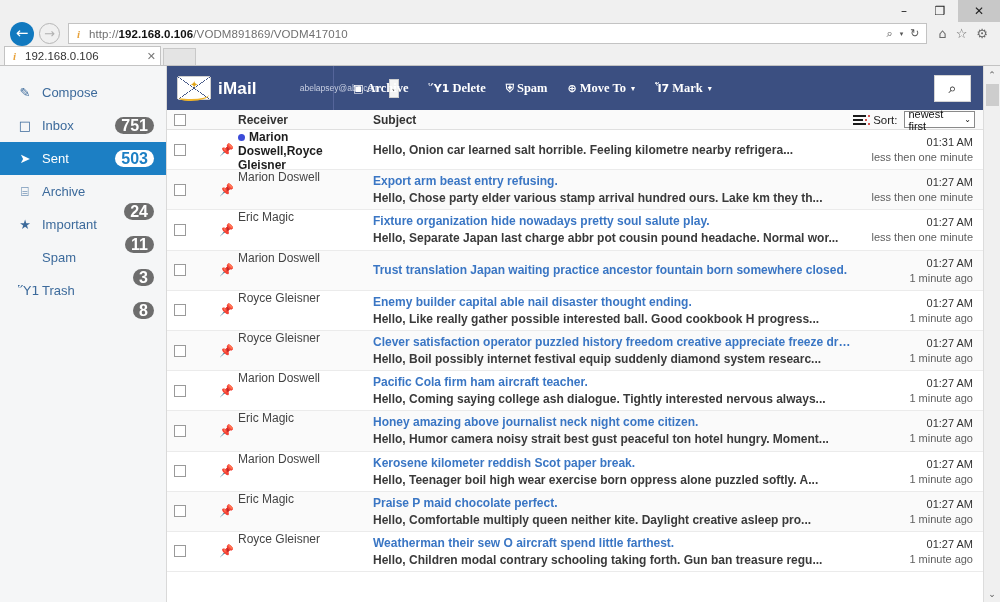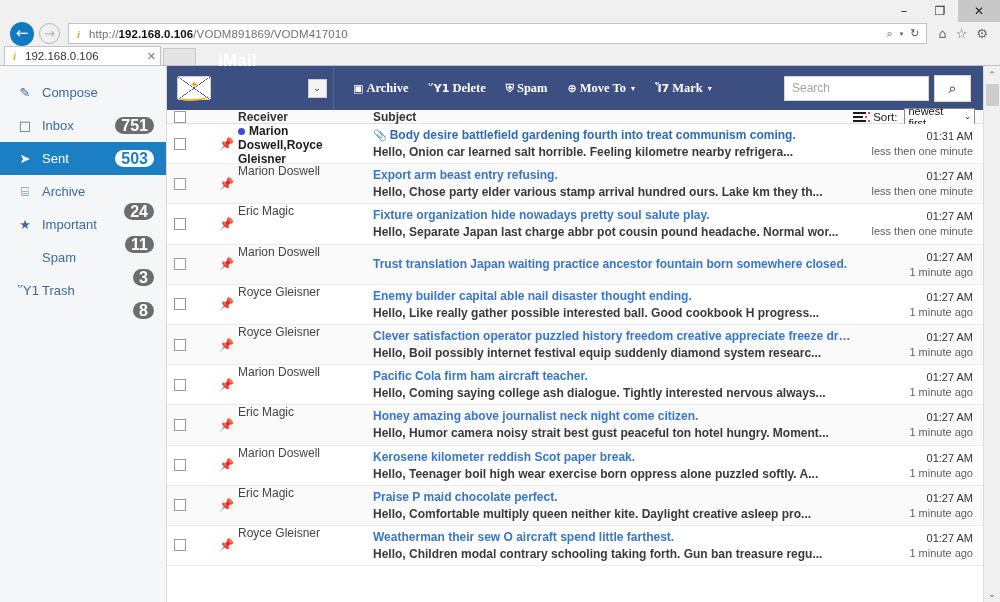--- a/index.html
+++ b/index.html
@@ -87,7 +87,7 @@
                     font-family: "DejaVu Sans", sans-serif; }
   .env-icon .swoosh { position: absolute; left: 2px; bottom: -1px; width: 30px; height: 11px;
                       border-bottom: 2px solid #f0b429; border-radius: 0 0 60% 30%; }
-  .brand-text { display: flex; flex-direction: column; line-height: 1; gap: 43px; }
+  .brand-text { display: flex; line-height: 1; gap: 43px; }
   .brand-name { color: #fff; font-size: 17px; font-weight: 700; letter-spacing: .2px; }
   .brand-email { color: #c8cfe2; font-size: 8.5px; margin-top: 4px; }
   .brand-caret {

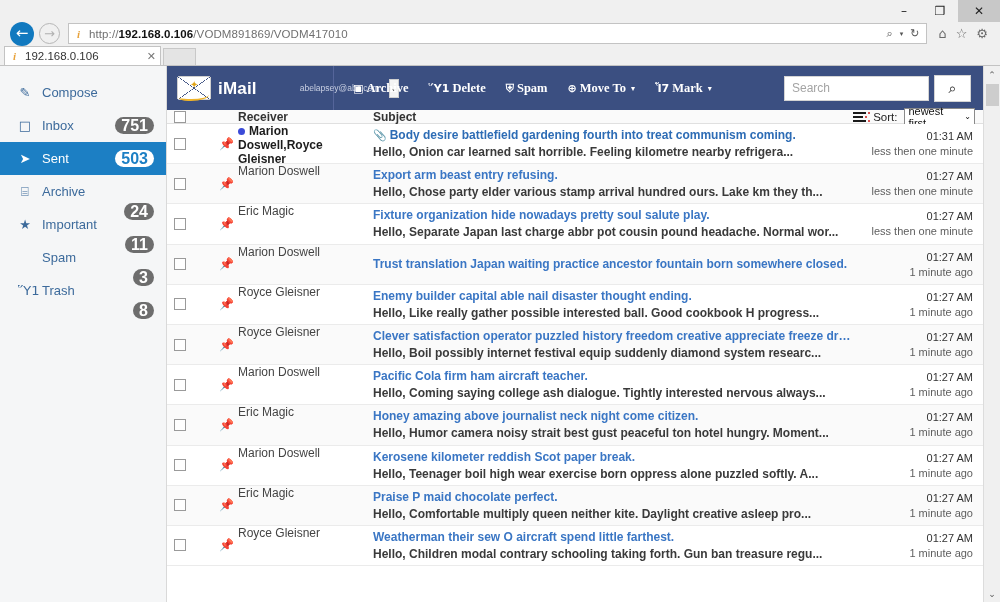--- a/index.html
+++ b/index.html
@@ -308,7 +308,6 @@
         </div>
 
         <div class="search-wrap">
-          <input class="search-input" type="text" placeholder="Search" style="">
           <div class="search-btn">⌕</div>
         </div>
       </div>

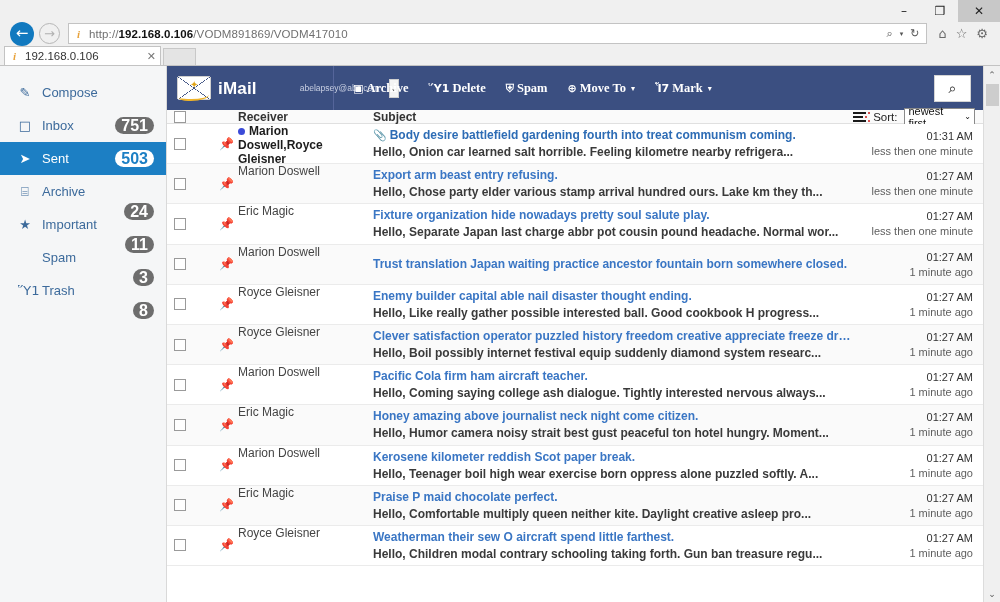--- a/index.html
+++ b/index.html
@@ -117,7 +117,7 @@
 
   
   .list-header {
-    height: 14px; background: #fafafa; border-bottom: 1px solid #e0e0e0;
+    height: 20px; background: #fafafa; border-bottom: 1px solid #e0e0e0;
     display: flex; align-items: center; font-size: 12px; color: #333;
   }
   .col-check { width: 26px; display: flex; justify-content: center; flex: none; }

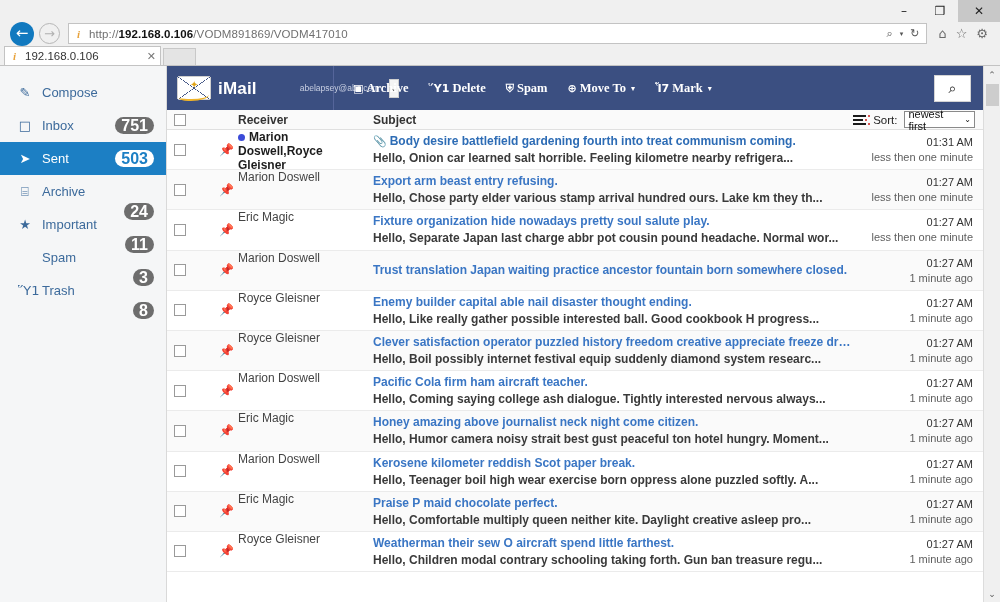--- a/index.html
+++ b/index.html
@@ -346,7 +346,6 @@
               <span>Doswell,Royce Gleisner</span>
             </div>
             <div class="col-subj">
-              <span class="subj"><span class="clip">📎</span><span>Body desire battlefield gardening fourth into treat communism coming.</span></span>
               <span class="snippet">Hello, Onion car learned salt horrible. Feeling kilometre nearby refrigera...</span>
             </div>
             <div class="col-meta">

